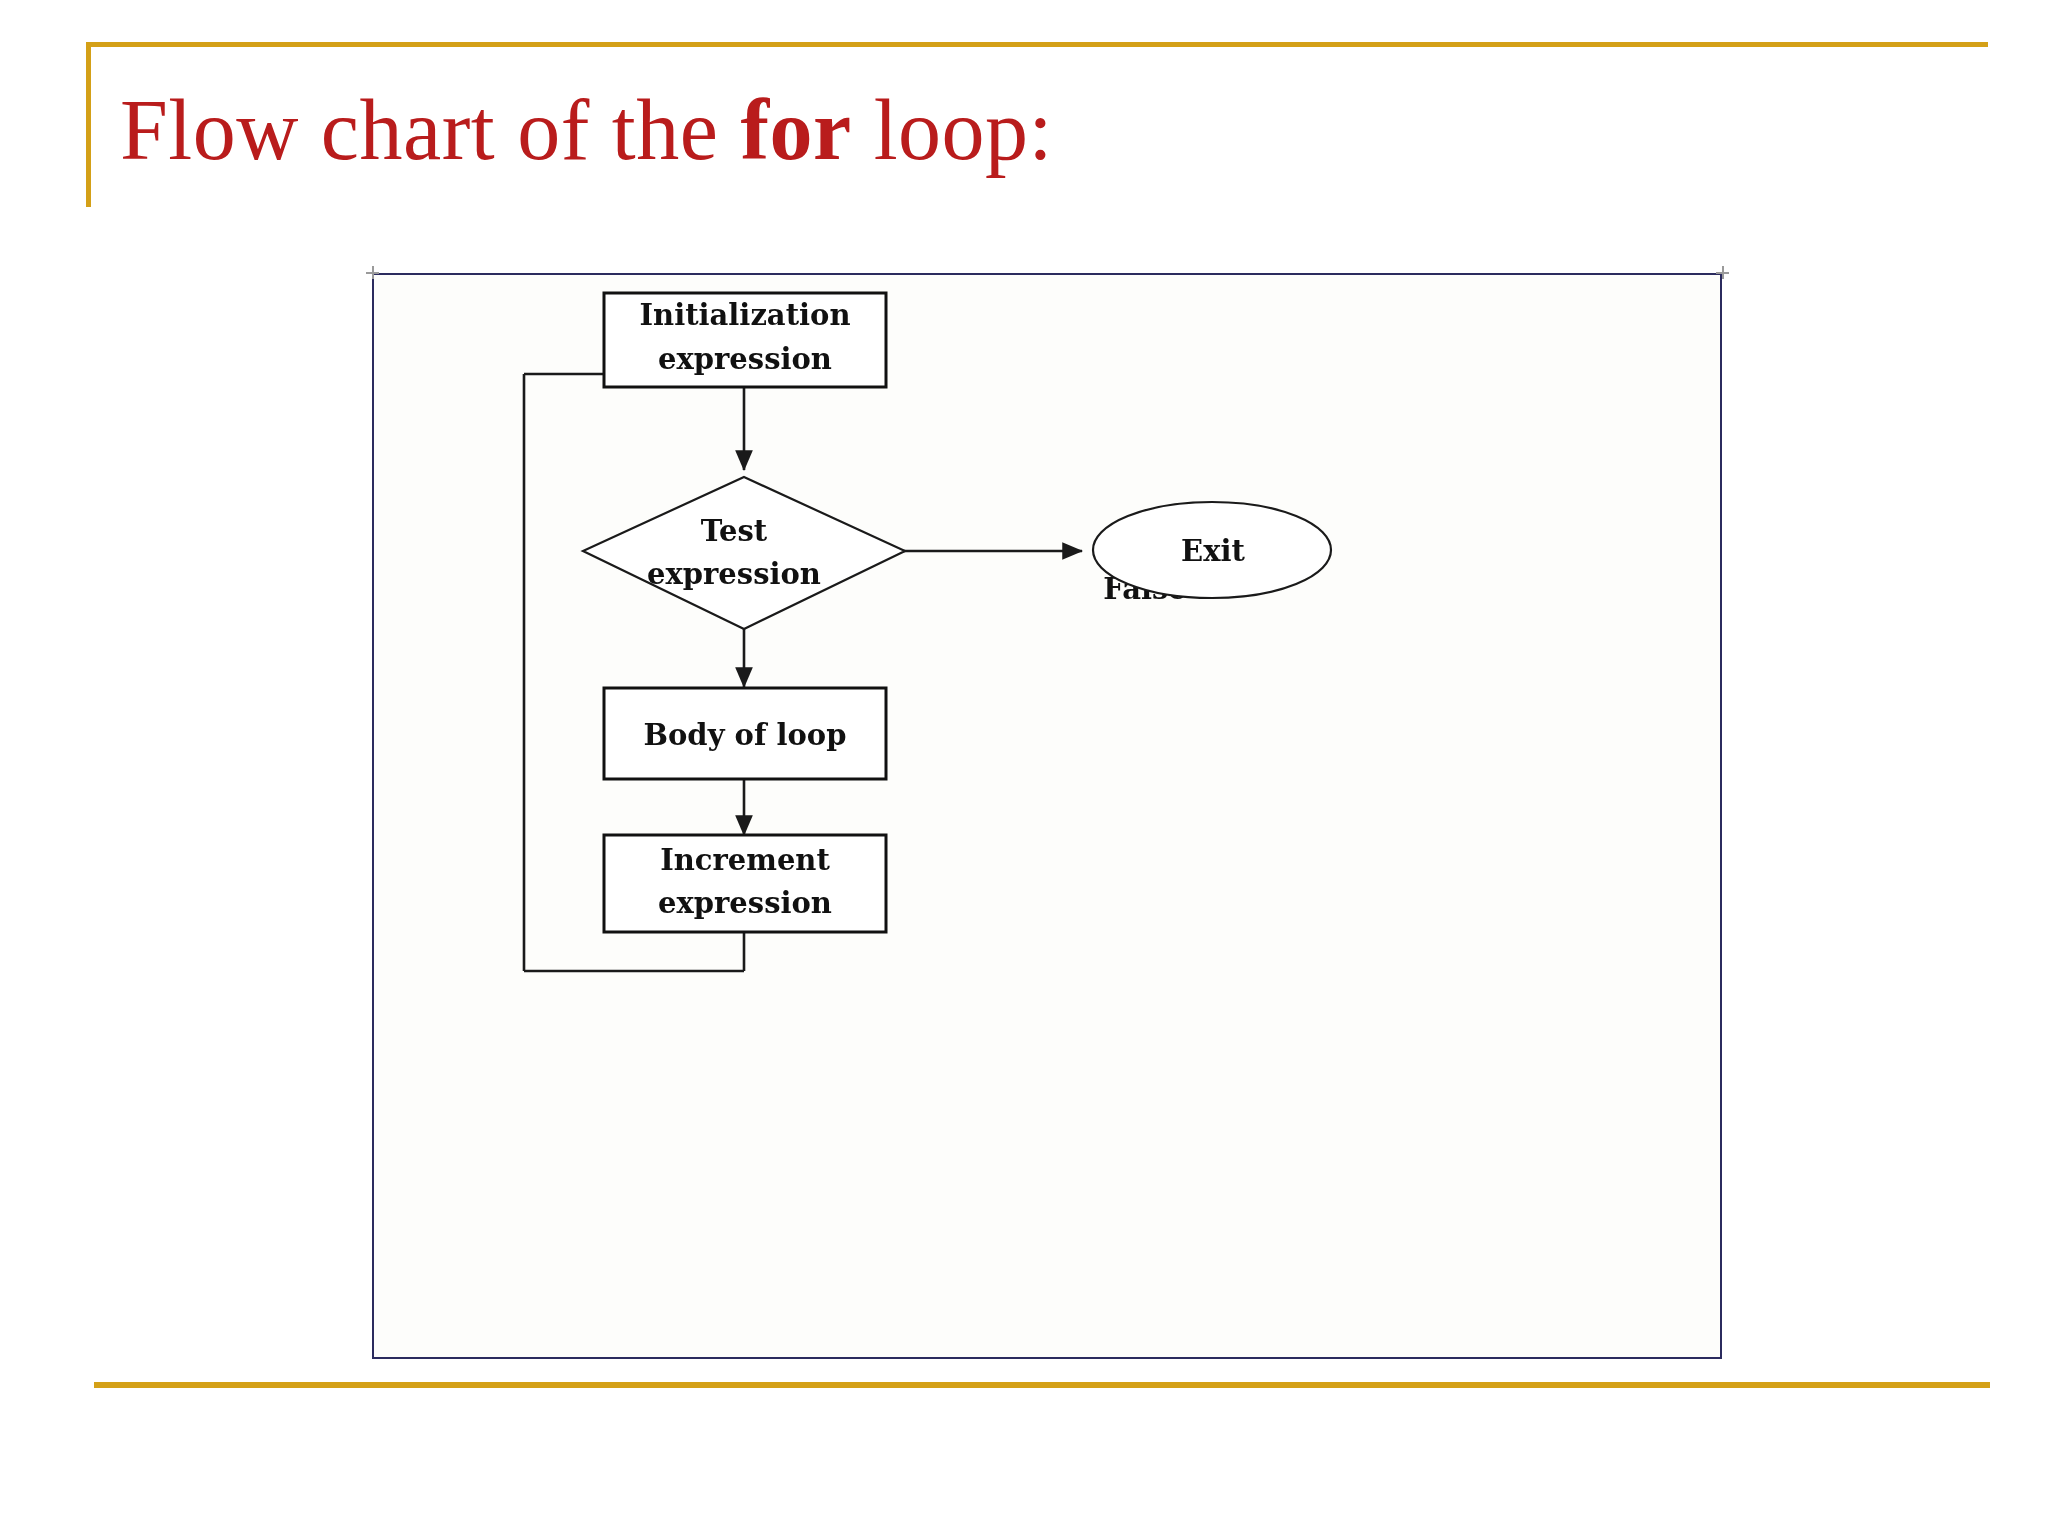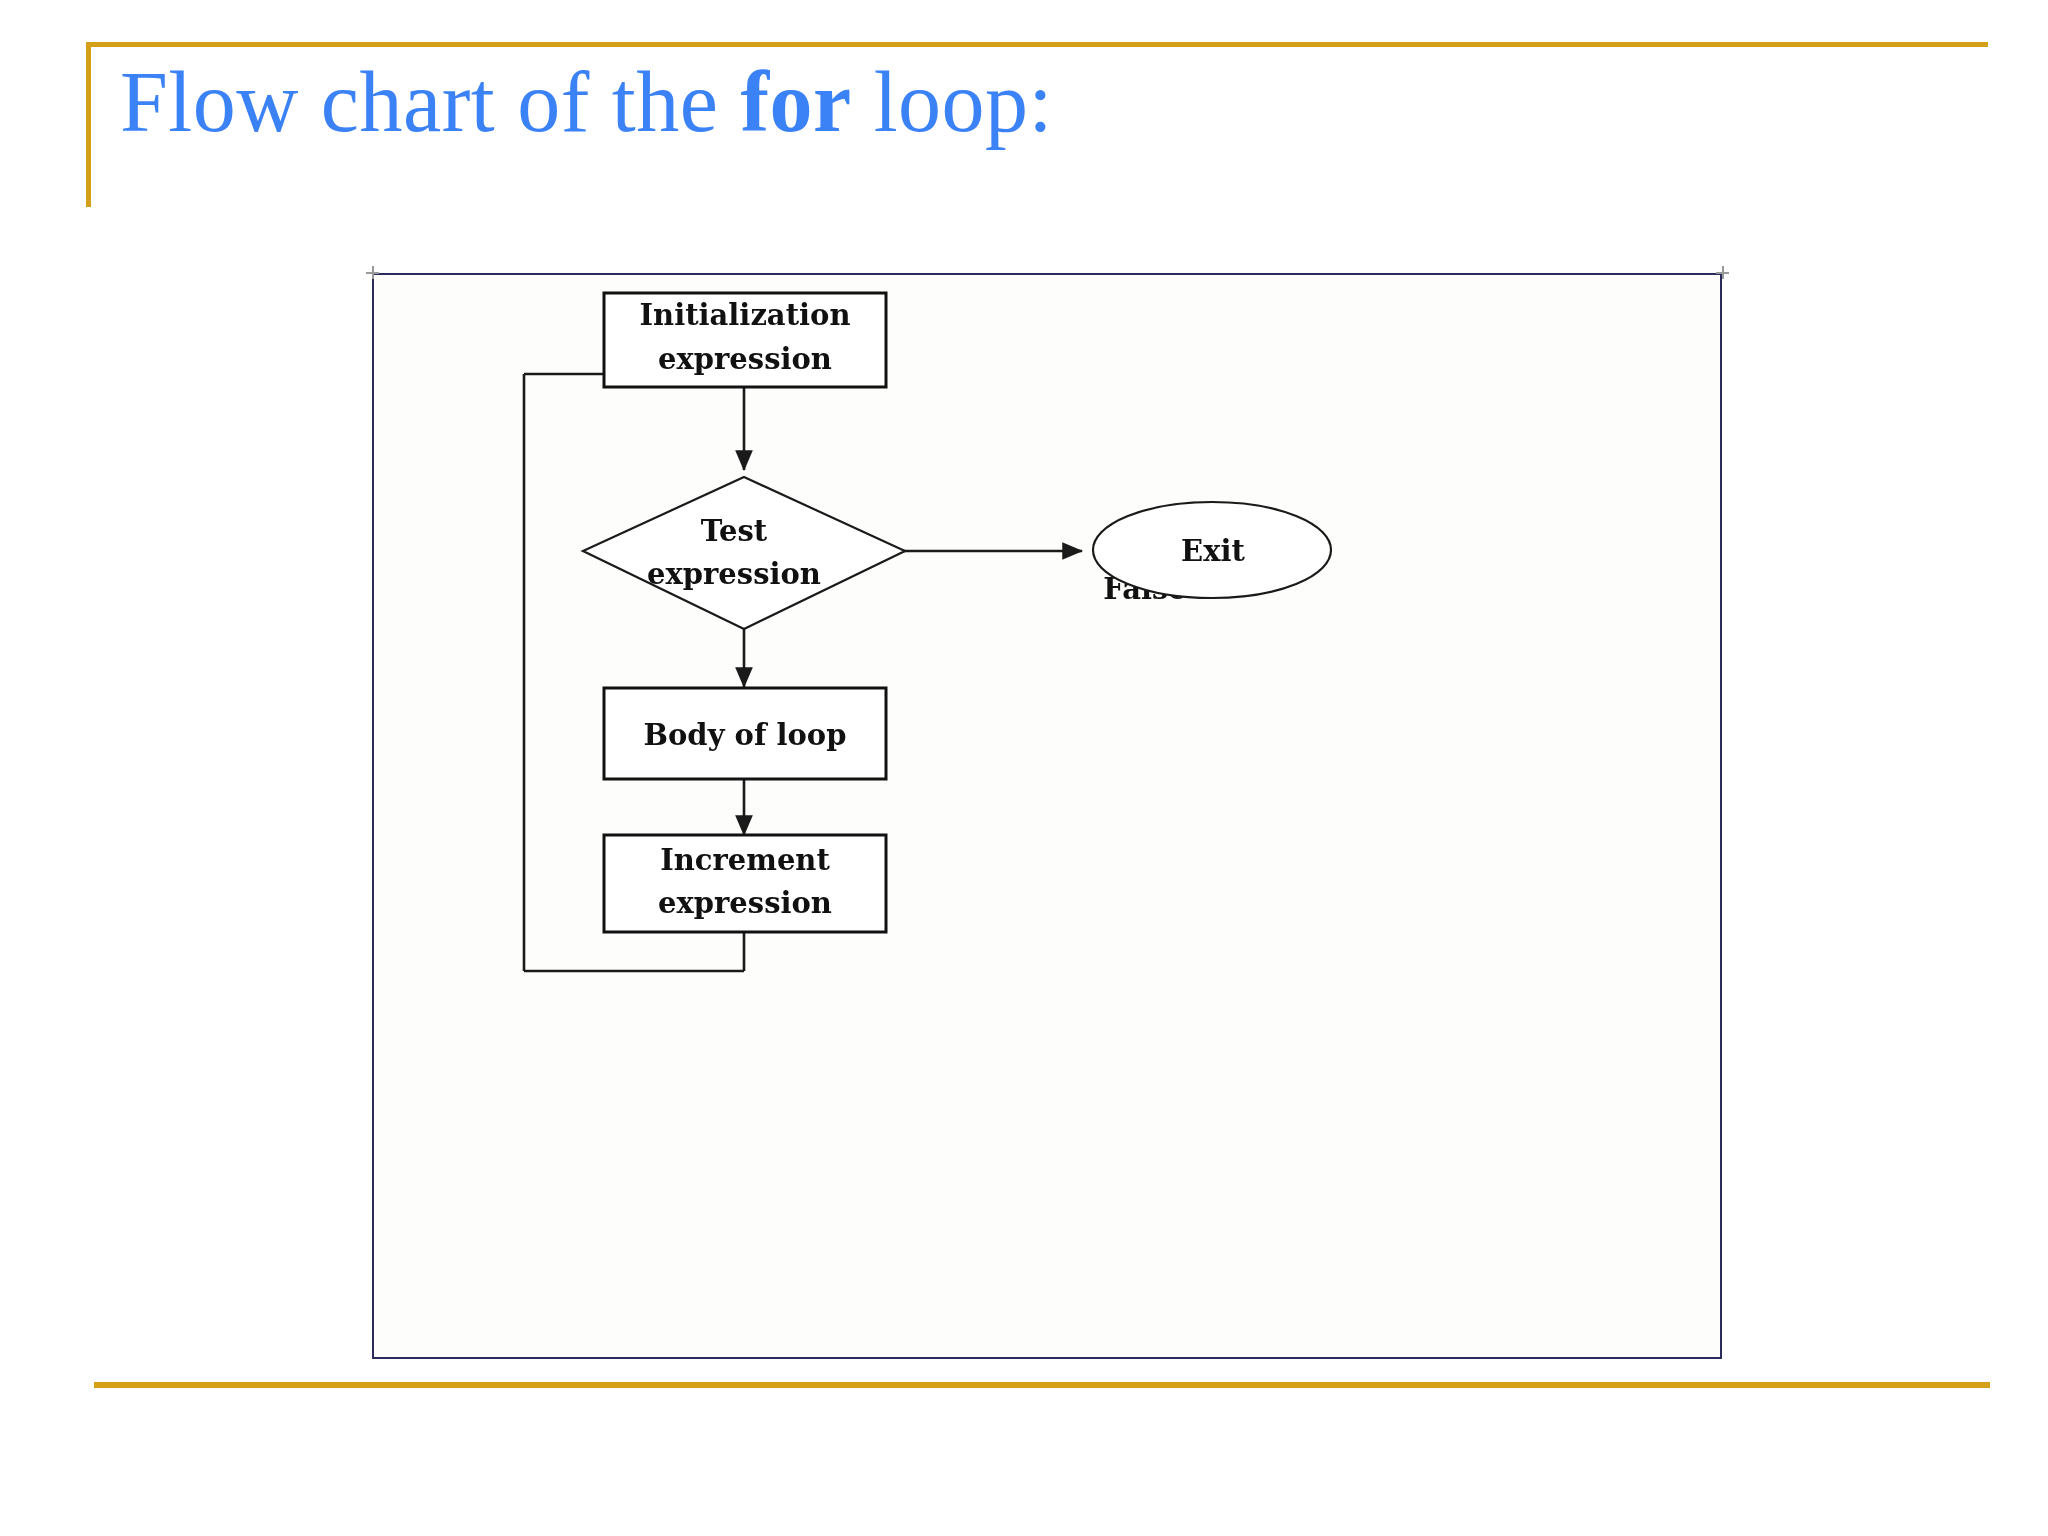--- a/index.html
+++ b/index.html
@@ -45,11 +45,11 @@
   .slide-title {
     position: absolute;
     left: 120px;
-    top: 56px;
+    top: 84px;
     font-family: "Liberation Serif", serif;
     font-size: 86px;
     line-height: 1.08;
-    color: #3b82f6;
+    color: #b91c1c;
     white-space: nowrap;
     letter-spacing: 0.5px;
   }

